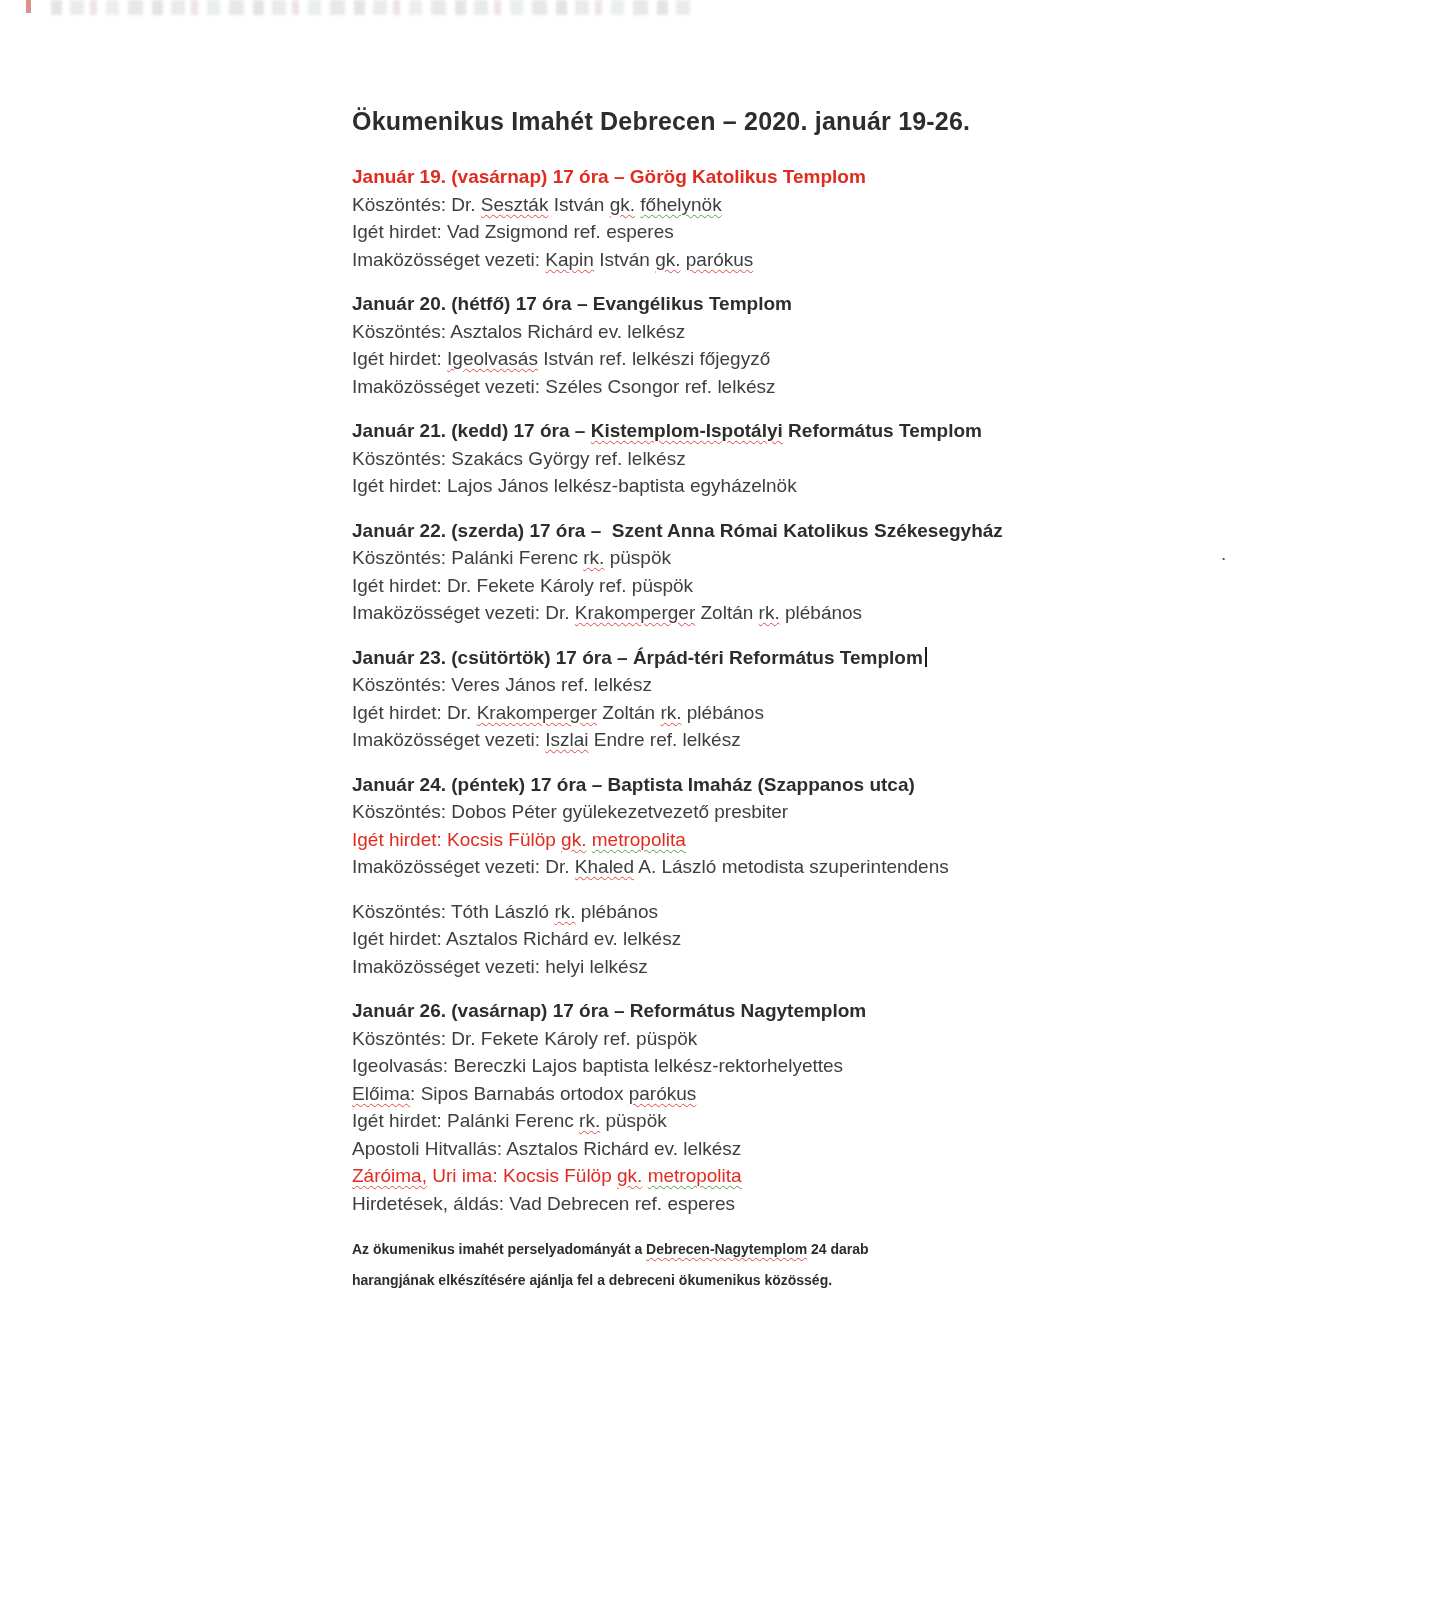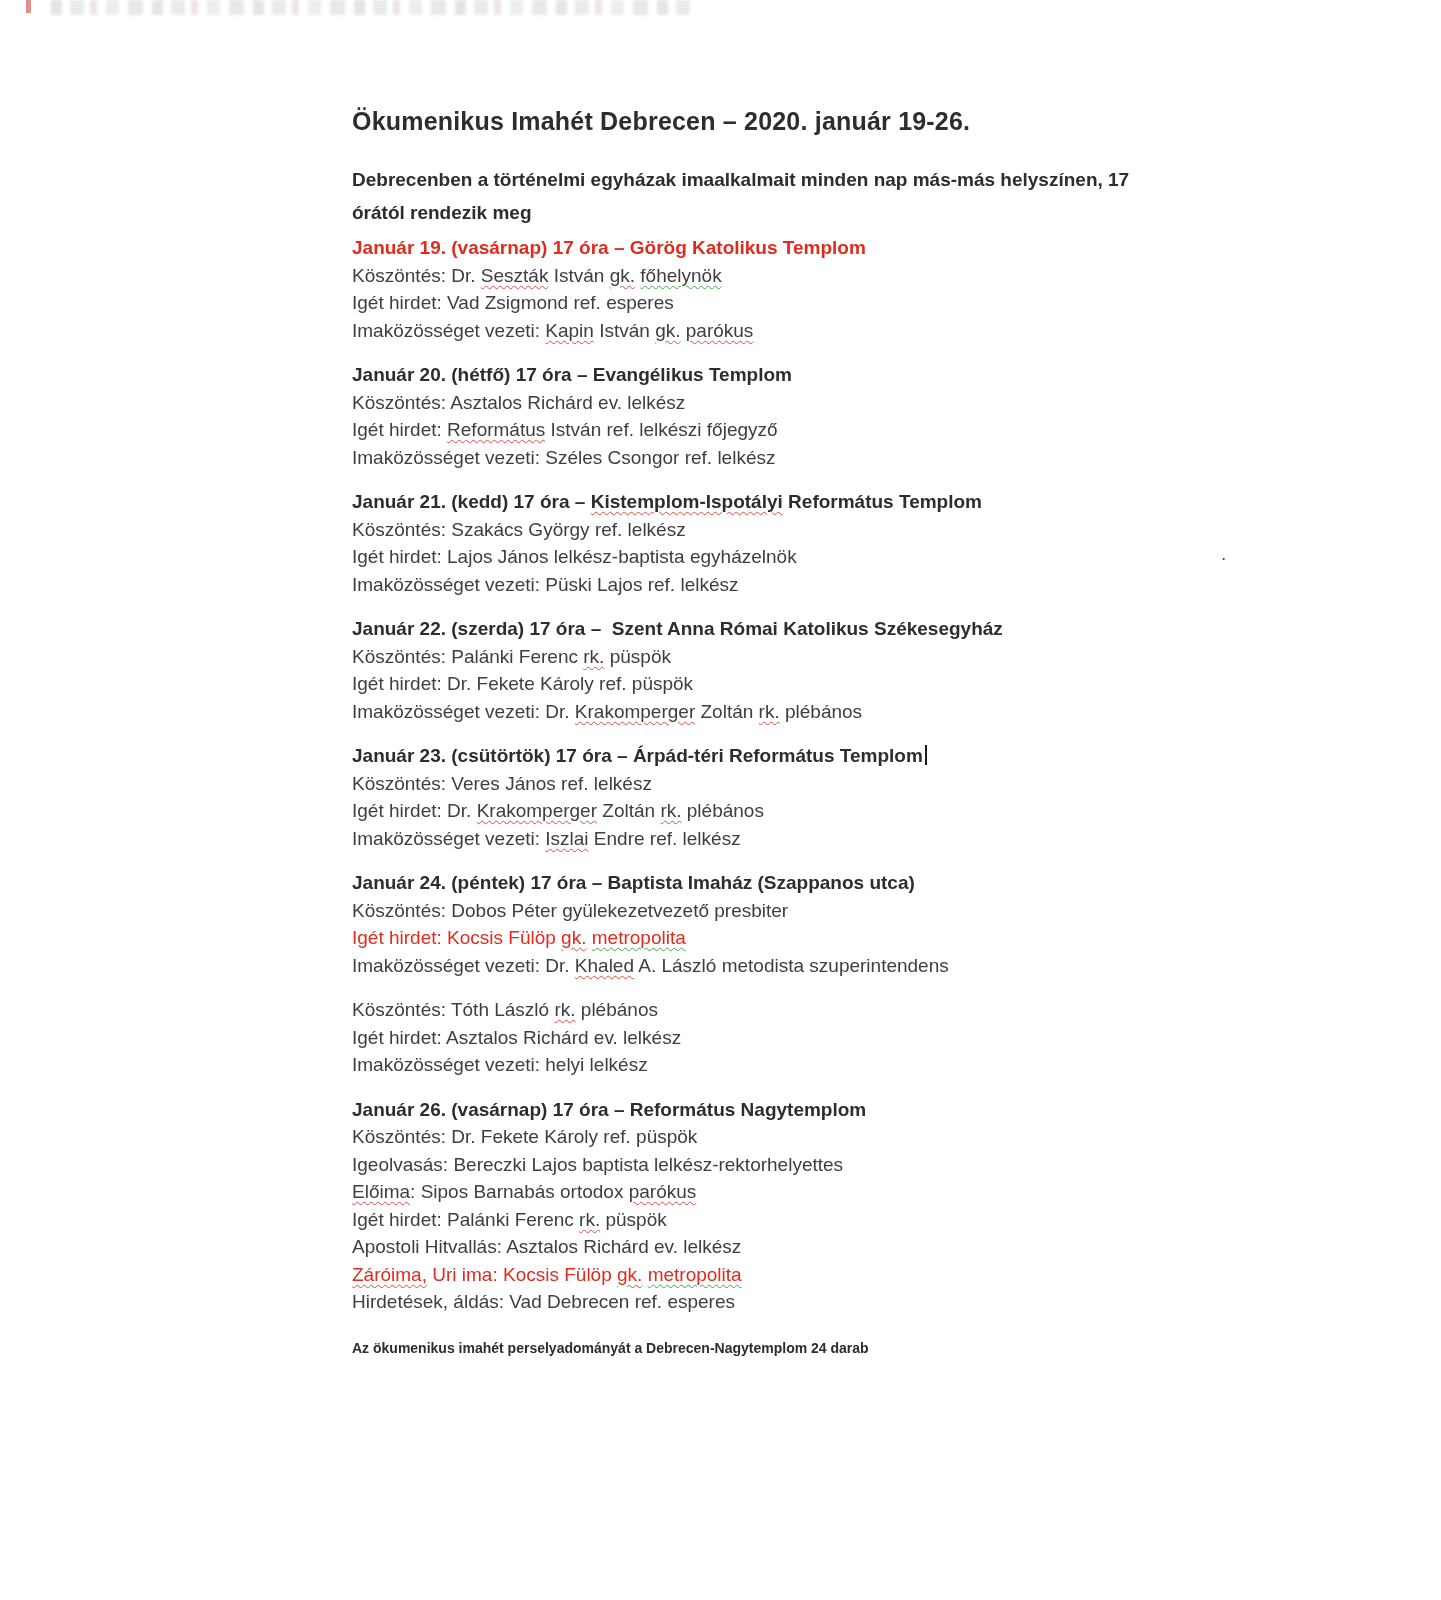--- a/index.html
+++ b/index.html
@@ -62,10 +62,6 @@
 
   <div class="content">
     <h1 class="title">Ökumenikus Imahét Debrecen – 2020. január 19-26.</h1>
-    <div id="intro" class="intro">
-        <p class="intro-line">Debrecenben a történelmi egyházak imaalkalmait minden nap más-más helyszínen, 17</p>
-        <p class="intro-line">órától rendezik meg</p>
-      </div>
     <div id="sections">
         <section>
           <h2 class="heading red">Január 19. (vasárnap) 17 óra – Görög Katolikus Templom</h2>

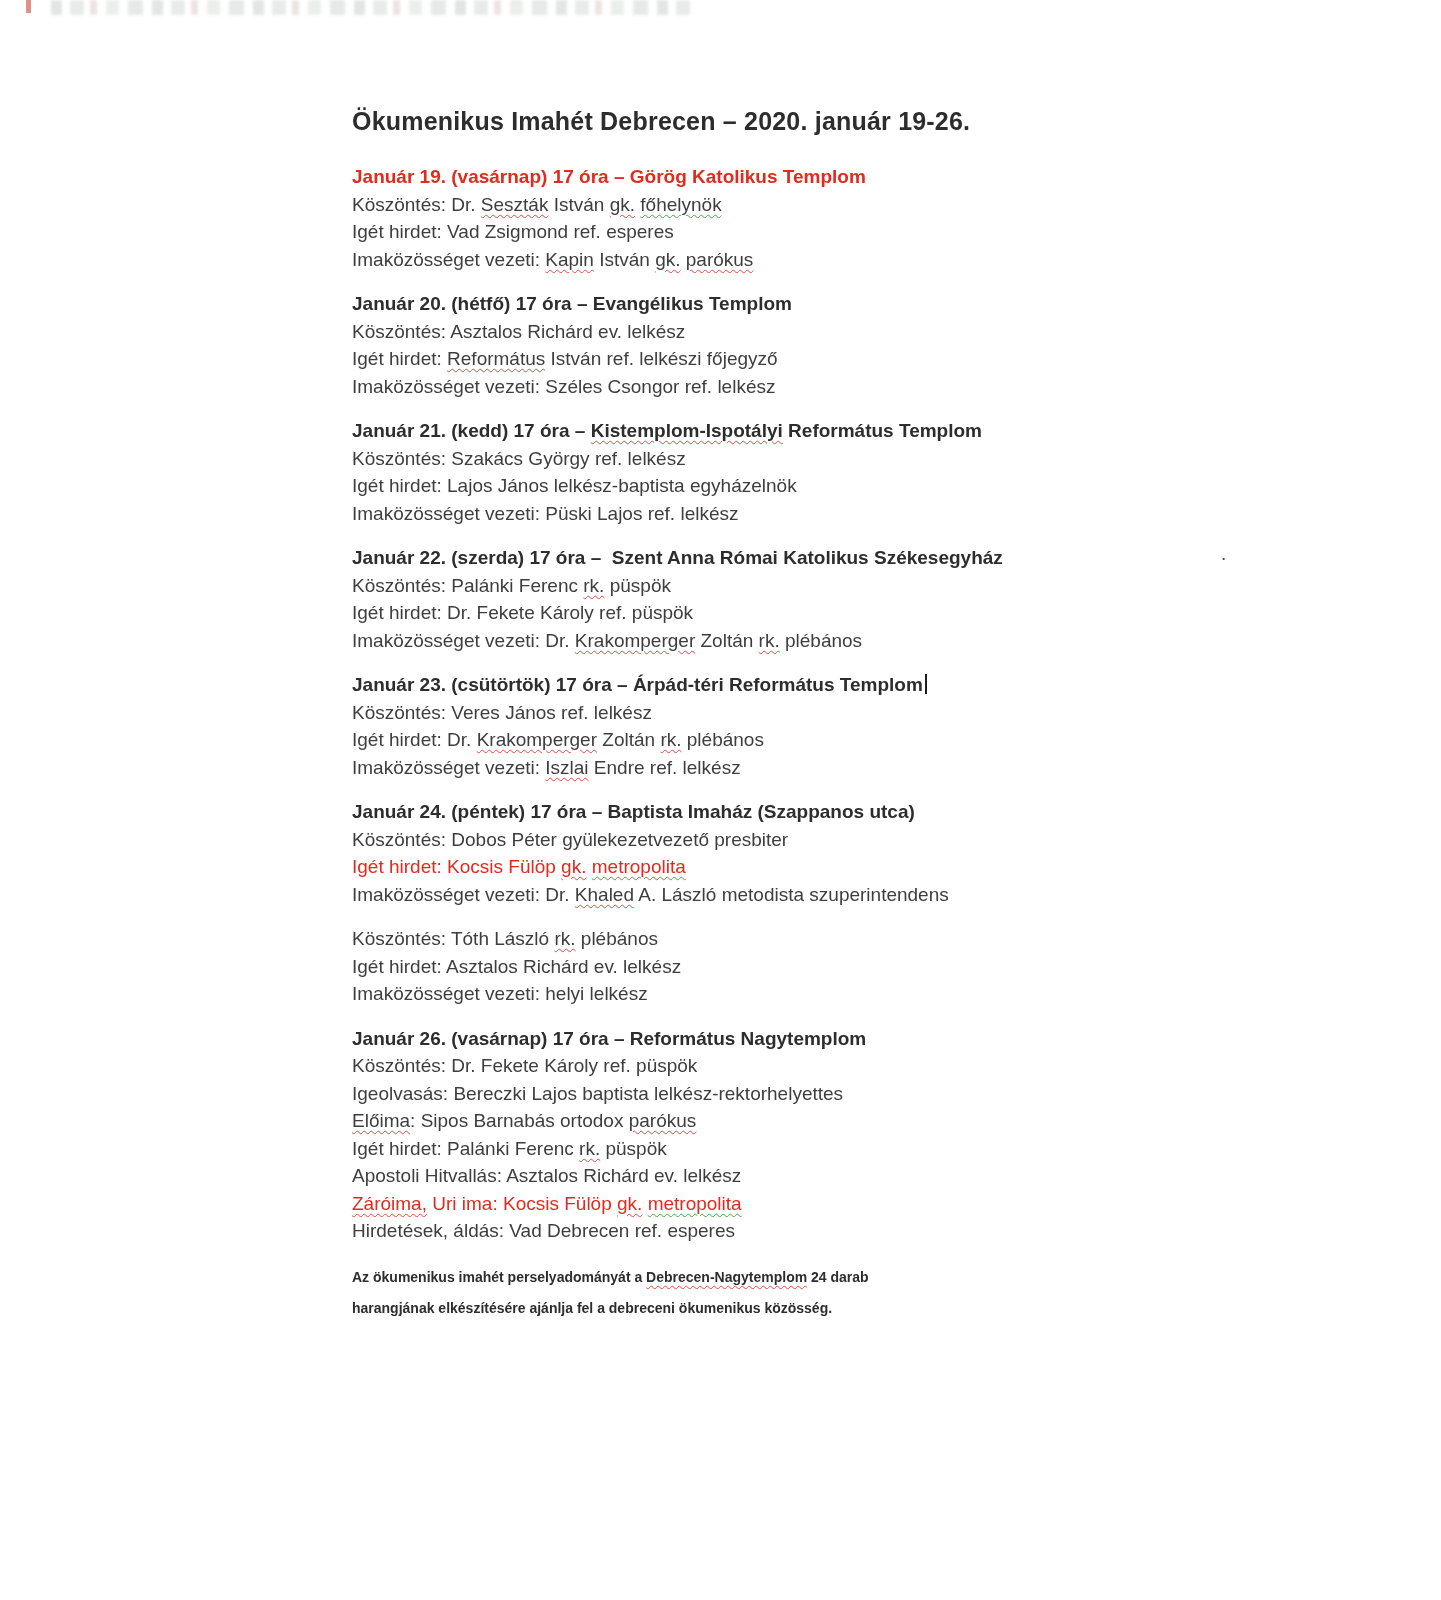--- a/index.html
+++ b/index.html
@@ -72,7 +72,7 @@
         <section>
           <h2 class="heading">Január 20. (hétfő) 17 óra – Evangélikus Templom</h2>
           <p class="body-line">Köszöntés: Asztalos Richárd ev. lelkész</p>
-          <p class="body-line">Igét hirdet: <span class="sq-red">Református</span> István ref. lelkészi főjegyző</p>
+          <p class="body-line">Igét hirdet: <span class="sq-red">Igeolvasás</span> István ref. lelkészi főjegyző</p>
           <p class="body-line">Imaközösséget vezeti: Széles Csongor ref. lelkész</p>
         </section>
         <section>

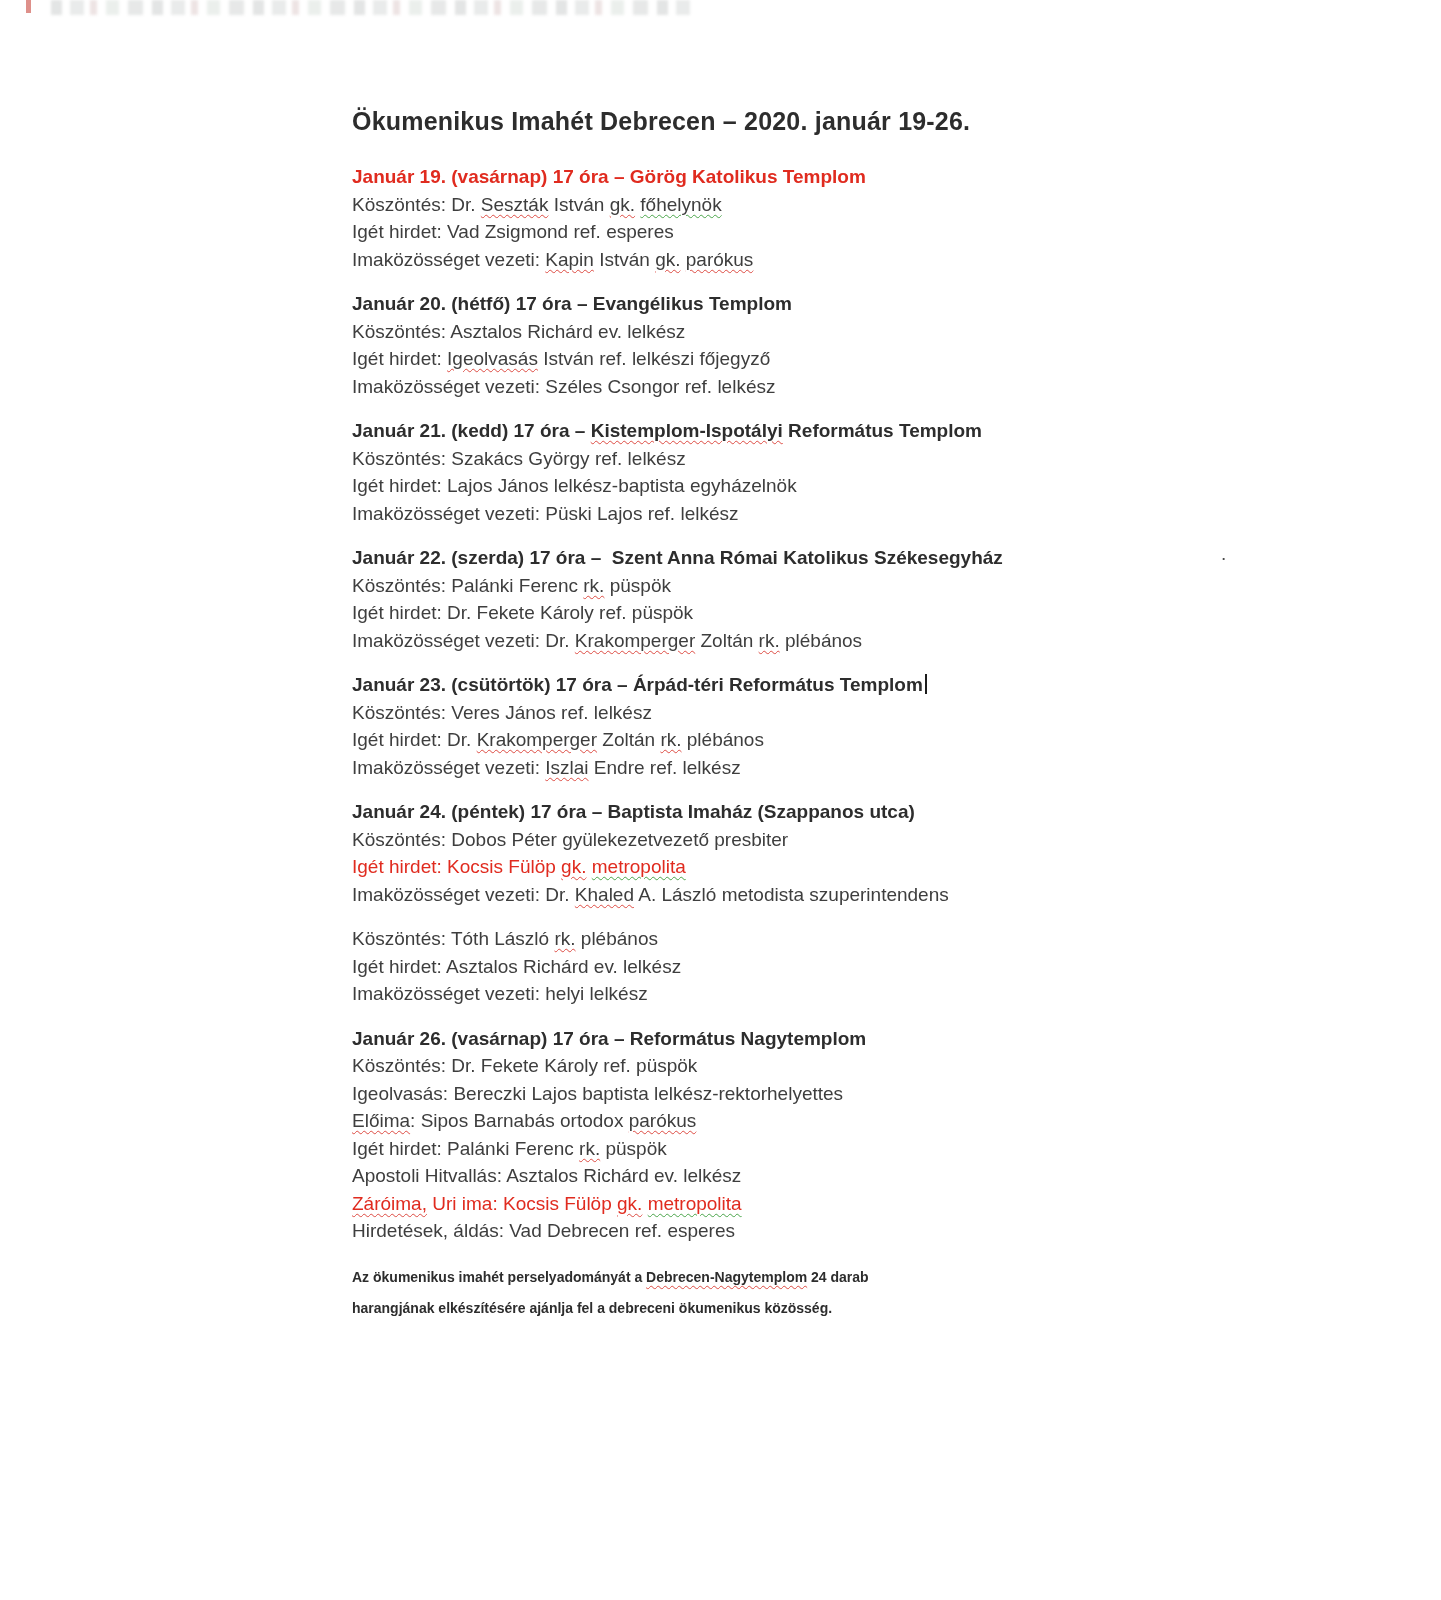--- a/index.html
+++ b/index.html
@@ -79,7 +79,6 @@
           <h2 class="heading">Január 21. (kedd) 17 óra – <span class="sq-red">Kistemplom-Ispotályi</span> Református Templom</h2>
           <p class="body-line">Köszöntés: Szakács György ref. lelkész</p>
           <p class="body-line">Igét hirdet: Lajos János lelkész-baptista egyházelnök</p>
-          <p class="body-line">Imaközösséget vezeti: Püski Lajos ref. lelkész</p>
         </section>
         <section>
           <h2 class="heading">Január 22. (szerda) 17 óra – &nbsp;Szent Anna Római Katolikus Székesegyház</h2>

